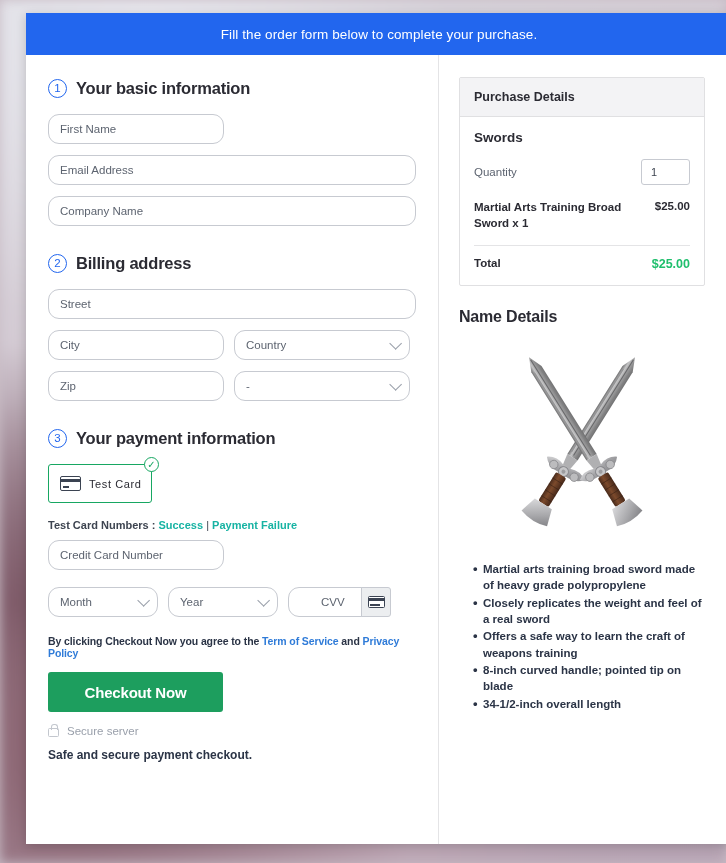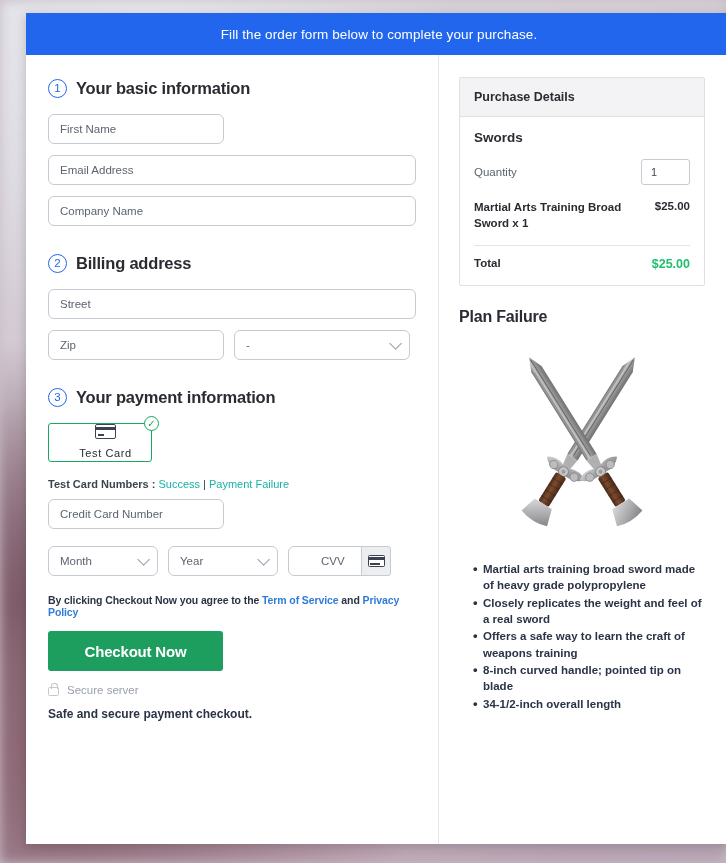--- a/index.html
+++ b/index.html
@@ -115,7 +115,7 @@
   .fld {
     height: 30px;
     border: 1px solid #c7cad1;
-    border-radius: 6px;
+    border-radius: 11px;
     background: #ffffff;
     display: flex;
     align-items: center;

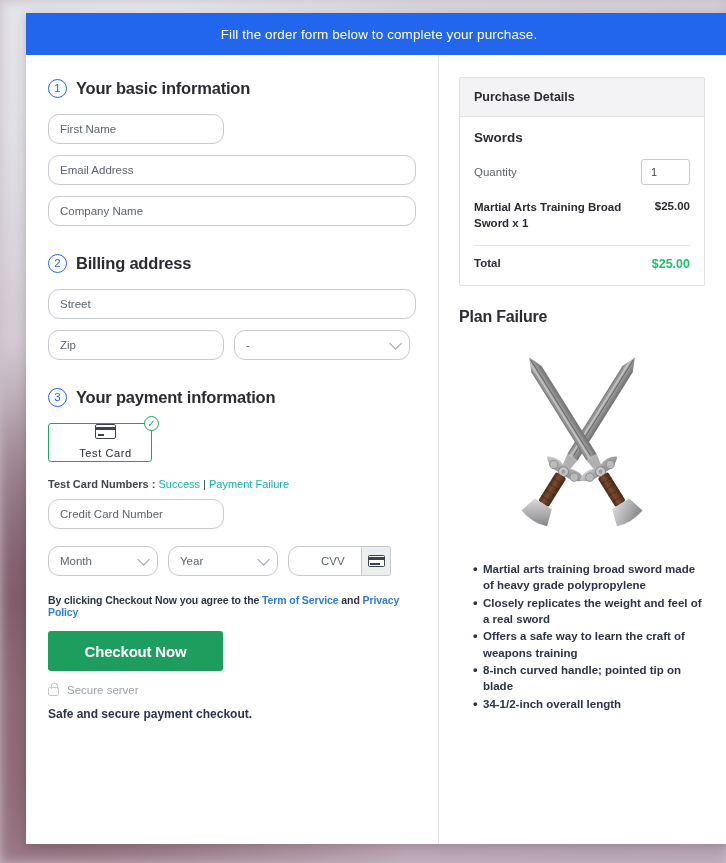--- a/index.html
+++ b/index.html
@@ -551,7 +551,7 @@
         </div>
       </div>
 
-      <div class="plan-title">Plan Failure</div>
+      <div class="plan-title">Name Details</div>
 
       <div class="plan-img">
         <svg width="200" height="205" viewBox="0 0 200 205">

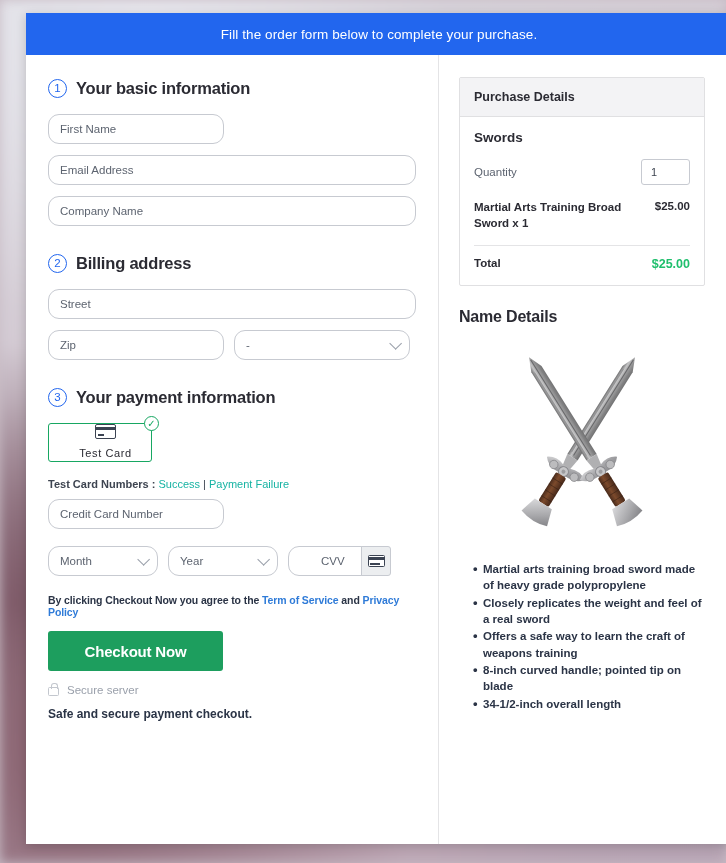--- a/index.html
+++ b/index.html
@@ -465,6 +465,13 @@
 
       <div class="row">
         <div class="fld w-full">Street</div>
+      </div>
+      <div class="row">
+        <div class="fld w-half">City</div>
+        <div class="fld w-half">
+          <span>Country</span>
+          <span class="chev"></span>
+        </div>
       </div>
       <div class="row">
         <div class="fld w-half">Zip</div>

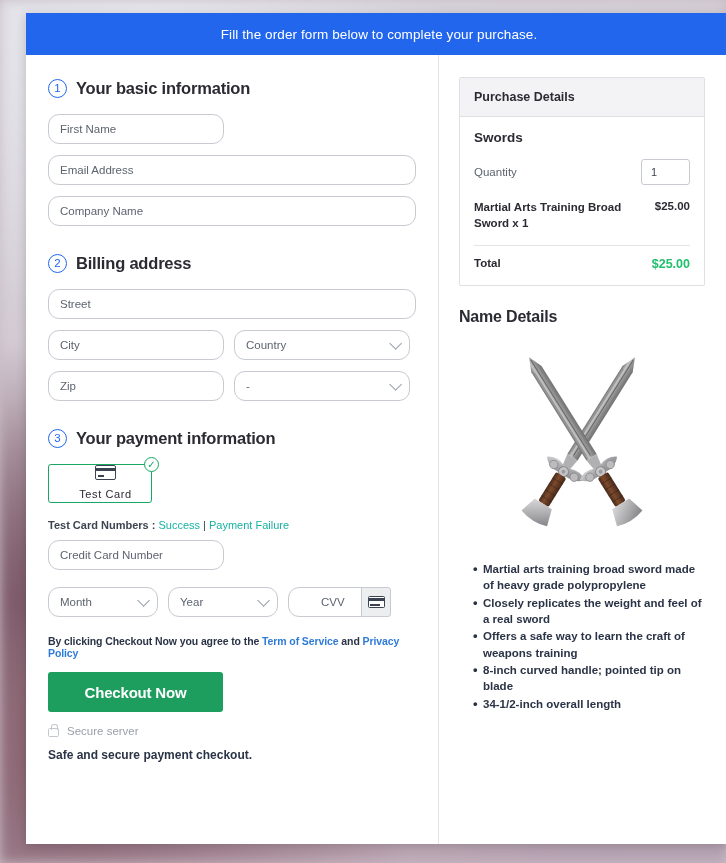--- a/index.html
+++ b/index.html
@@ -154,7 +154,6 @@
     gap: 8px;
     padding-left: 11px;
     background: #fff;
-    flex-direction: column;
   }
   .cc-glyph {
     width: 21px;

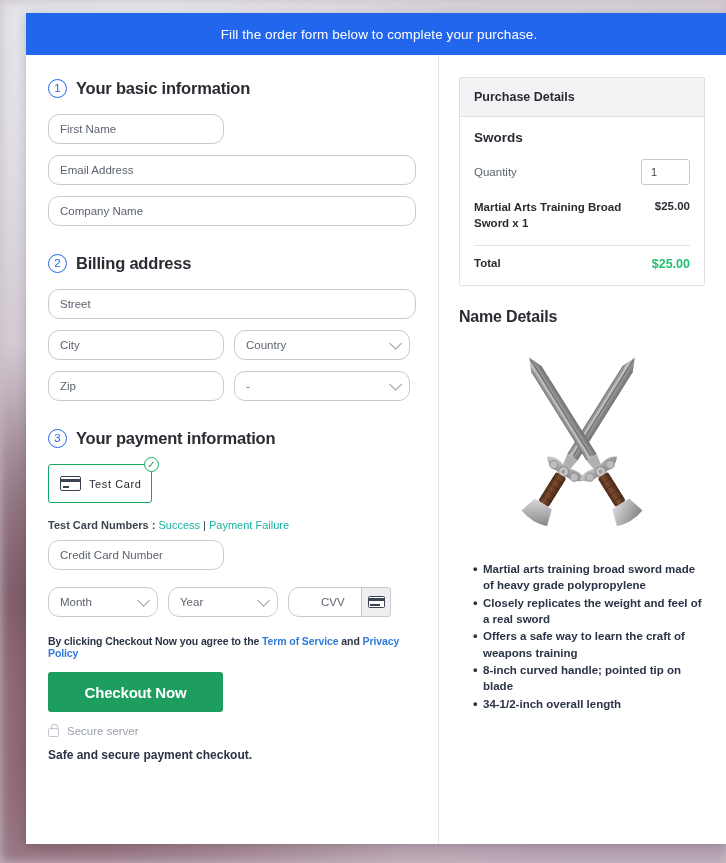--- a/index.html
+++ b/index.html
@@ -209,7 +209,7 @@
   .testnums a {
     color: #17b3a3;
     text-decoration: none;
-    font-weight: 400;
+    font-weight: 700;
   }
   .testnums .bar { color: #3d4450; font-weight: 400; }
 

